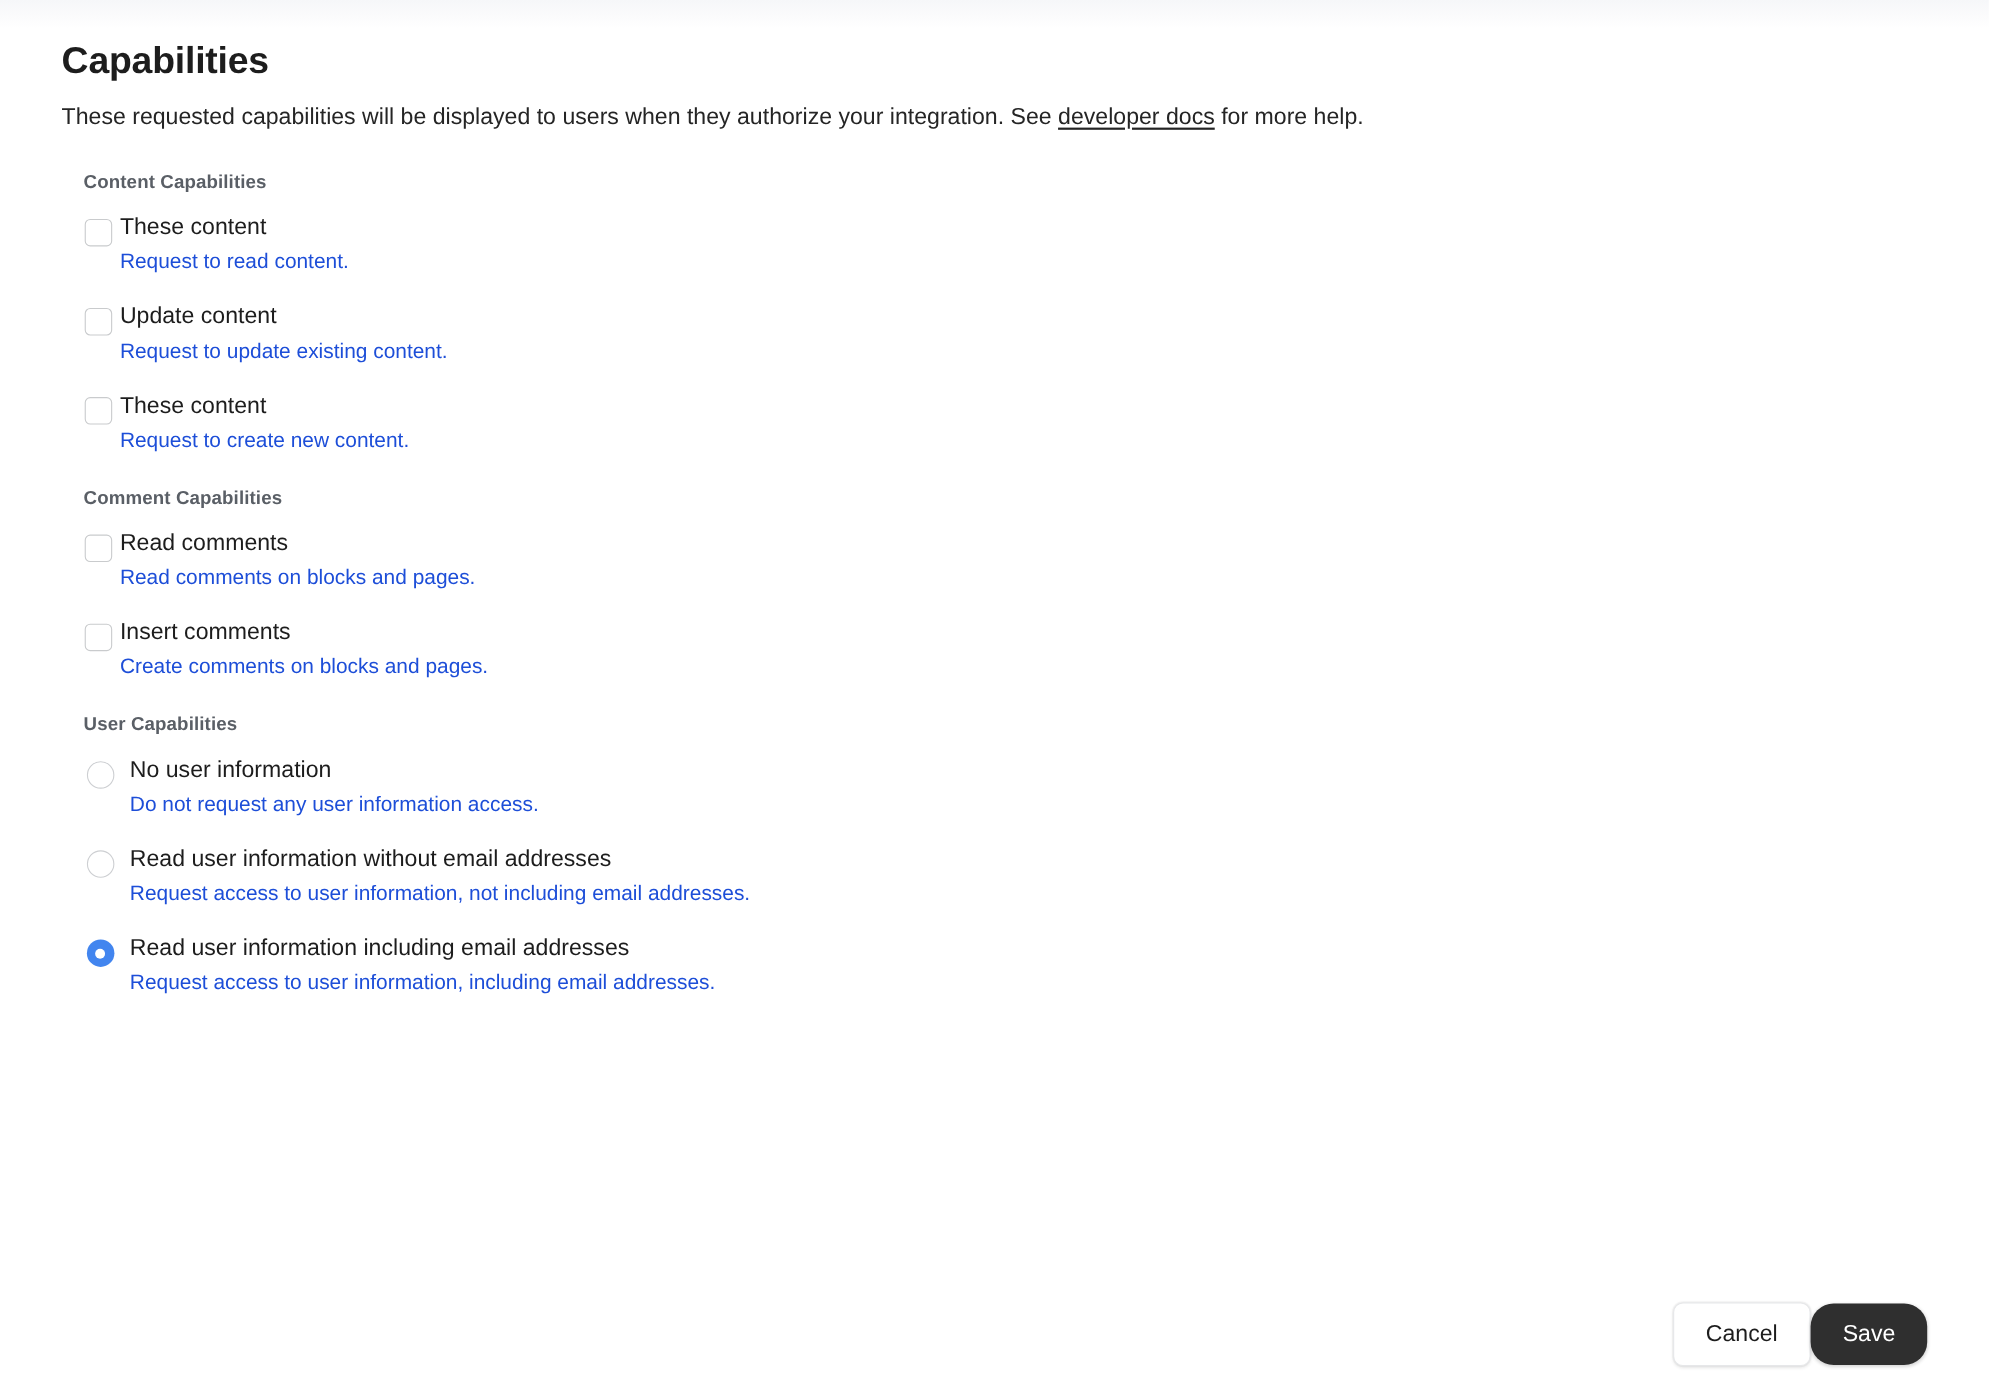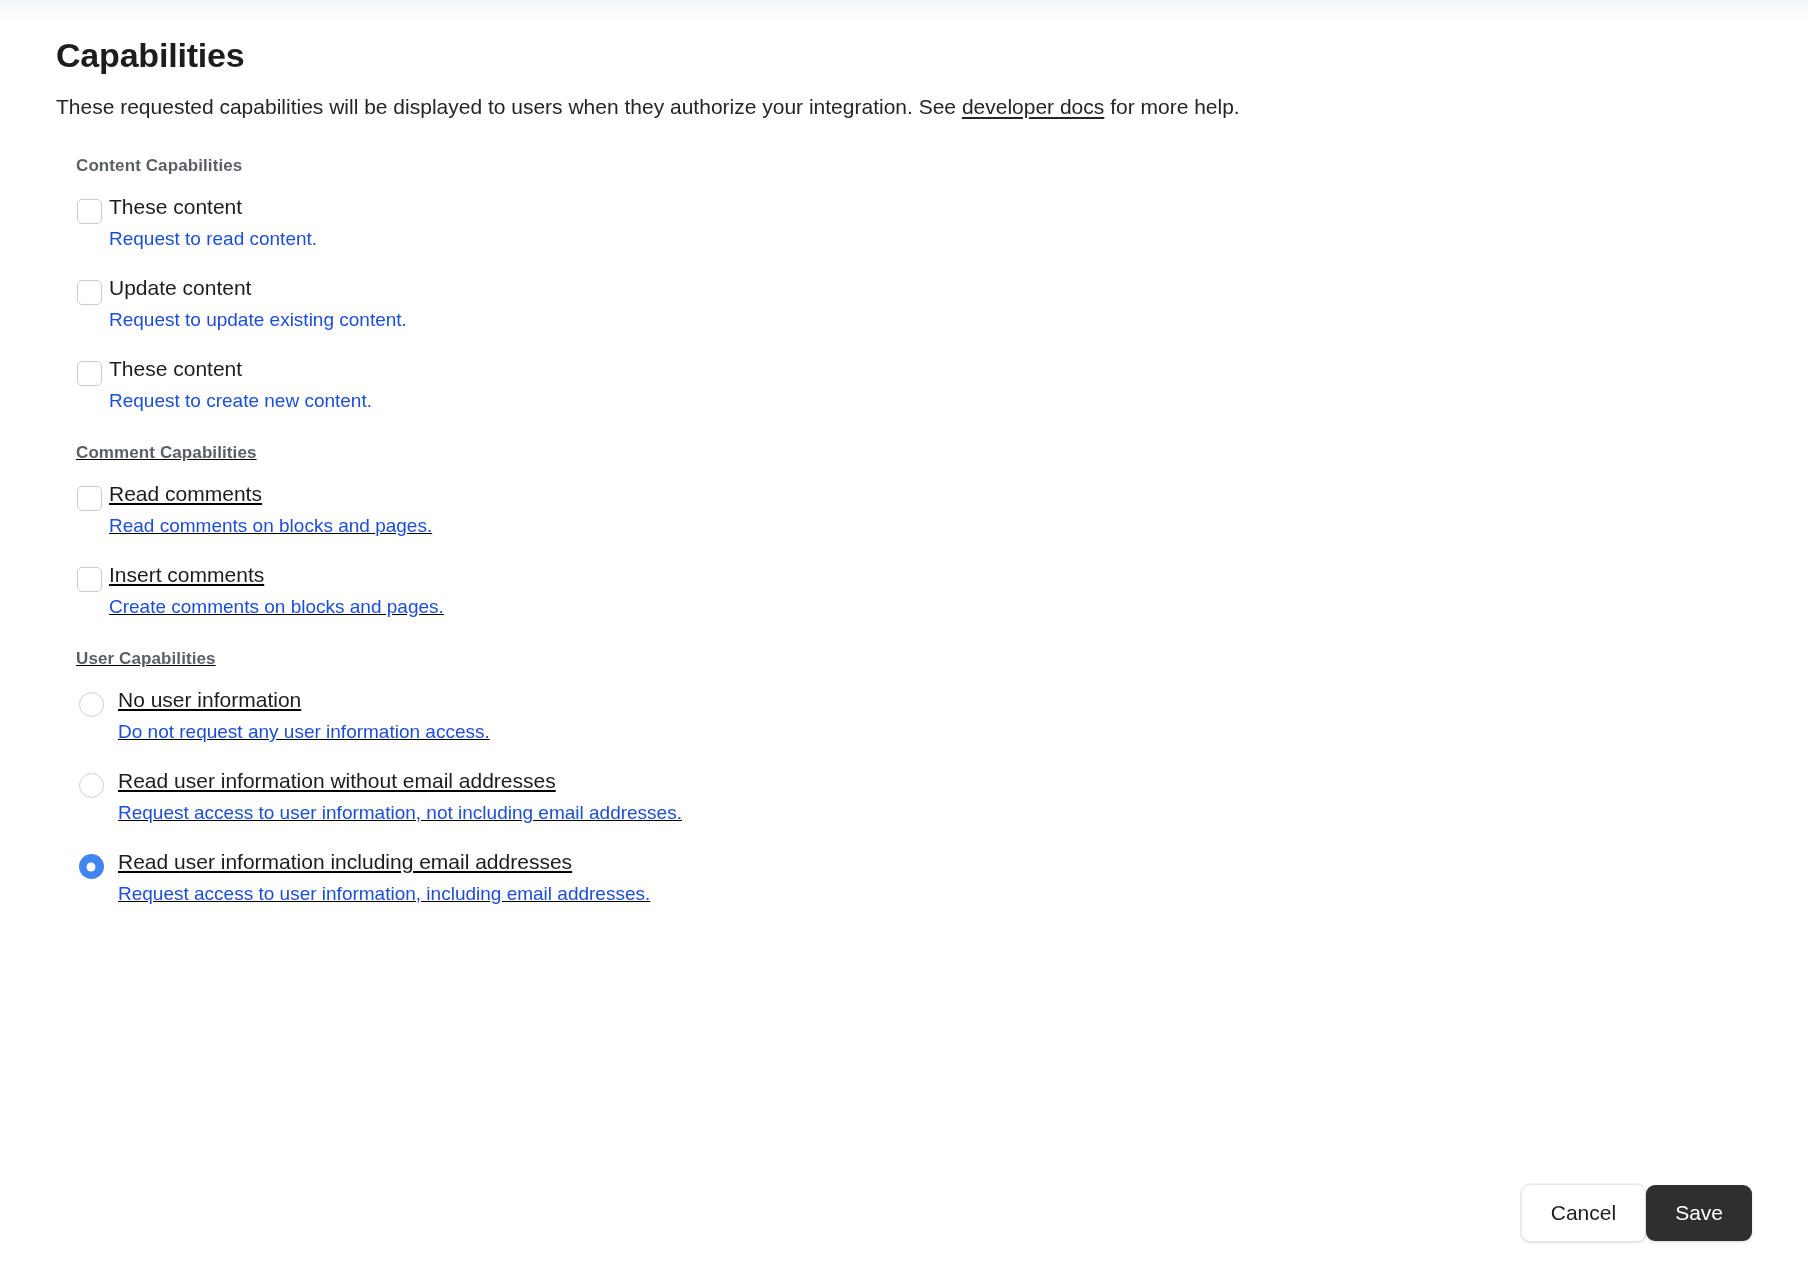--- a/index.html
+++ b/index.html
@@ -74,7 +74,7 @@
     margin: 0 0 16px 0;
   }
 
-  .group + .group { margin-top: 28px; text-decoration: underline; }
+  .group + .group { margin-top: 28px; }
 
   .option-row {
     display: flex;

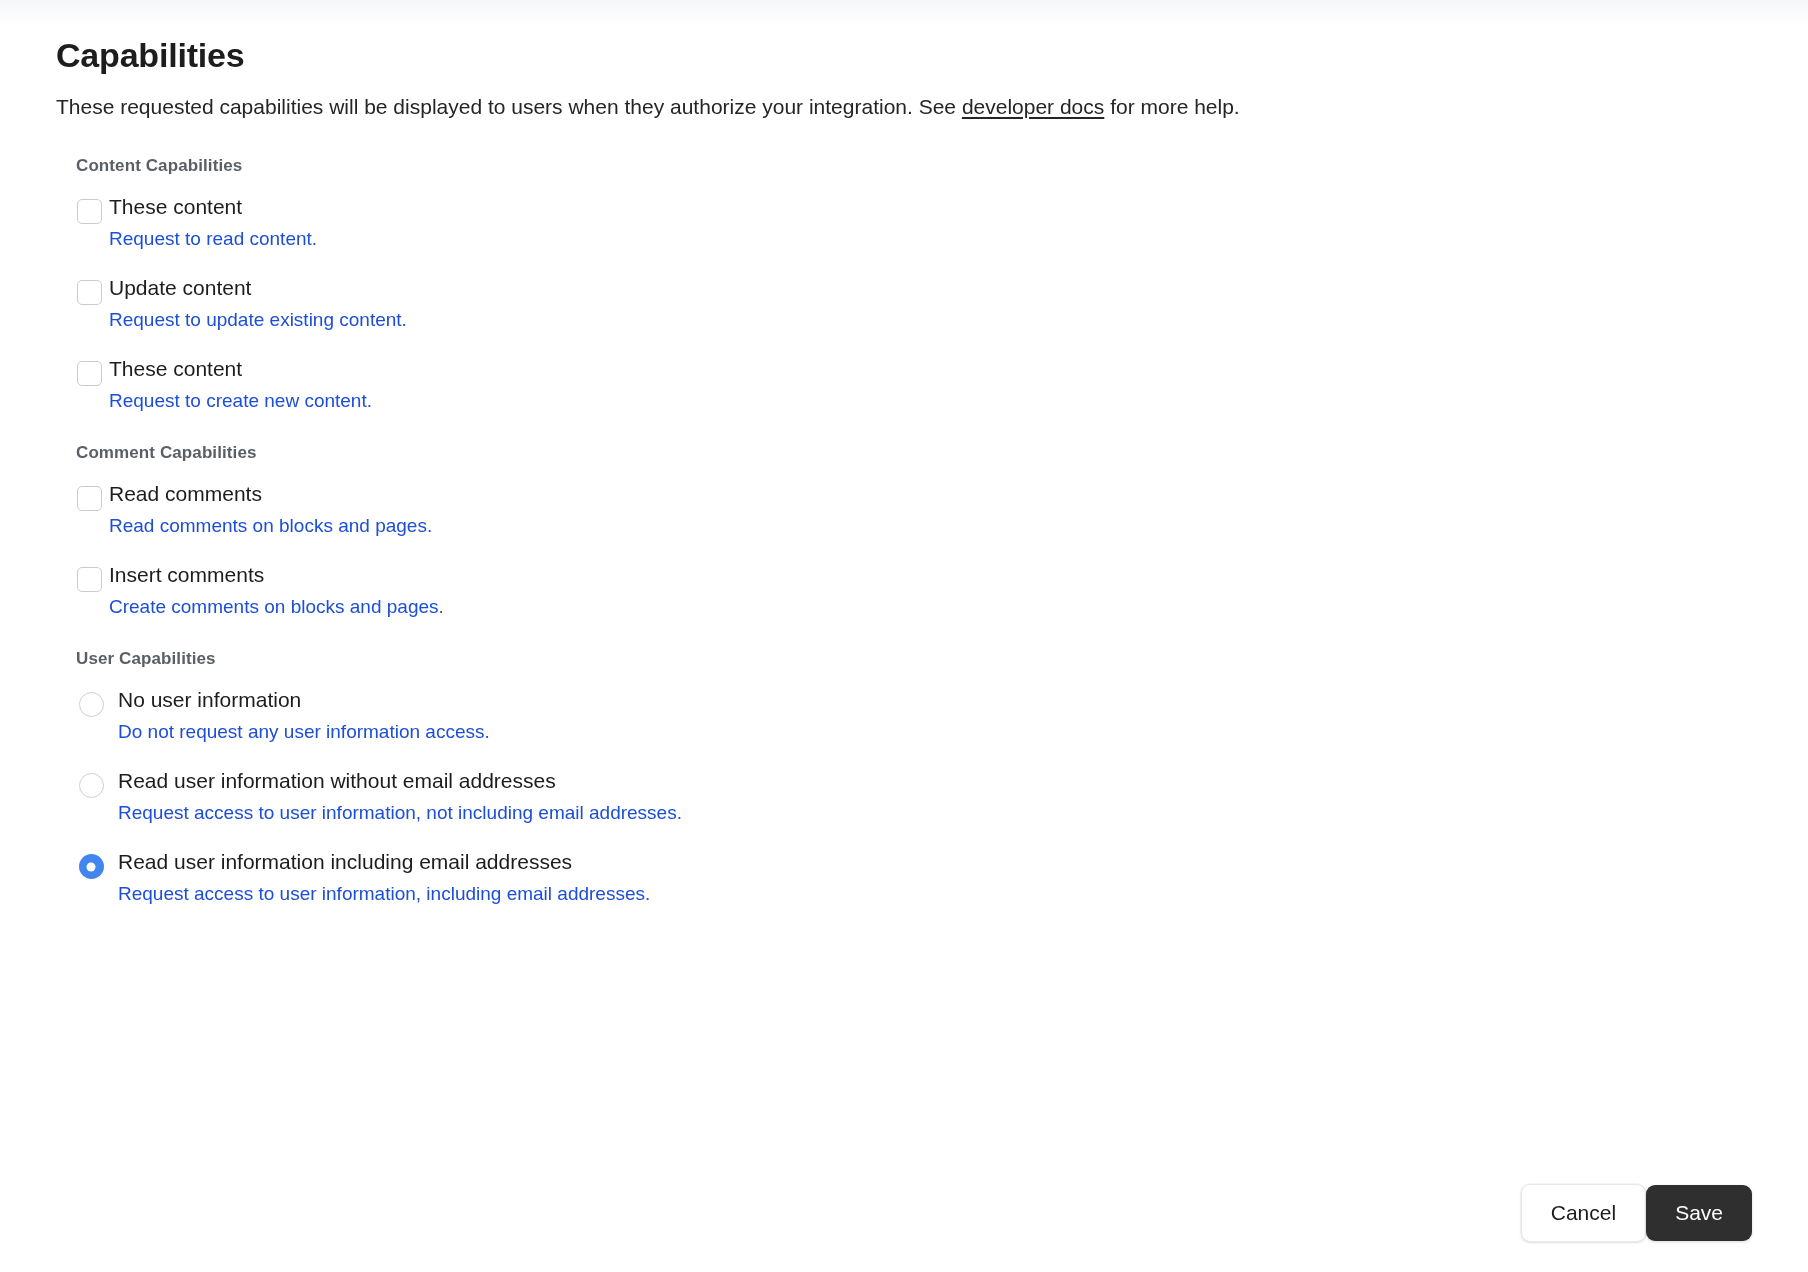--- a/index.html
+++ b/index.html
@@ -183,6 +183,7 @@
     background: #2f2f2f;
     color: #ffffff;
     box-shadow: 0 1px 3px rgba(15, 15, 15, 0.16);
+    border-radius: 21px;
   }
 </style>
 </head>

